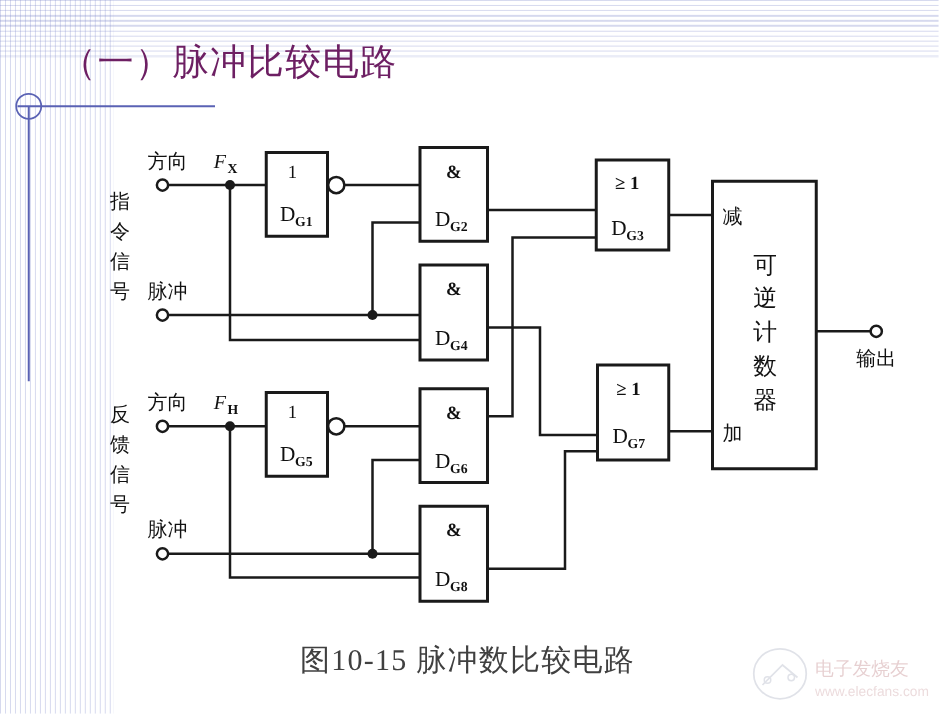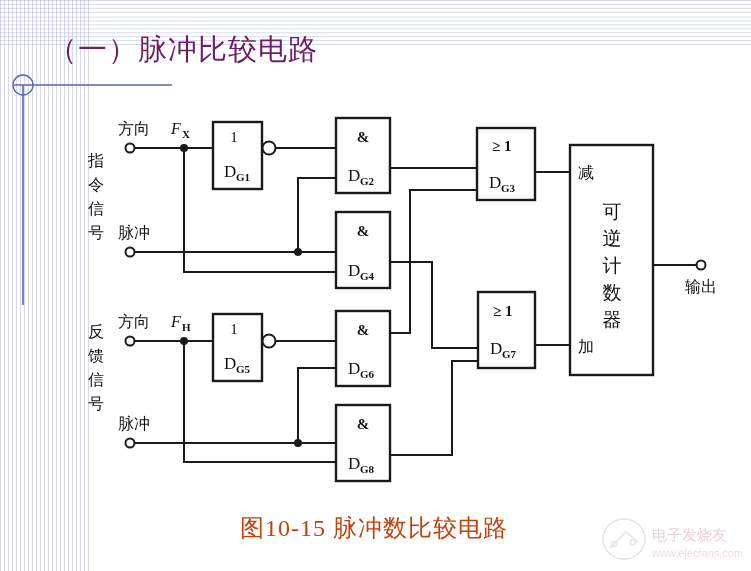--- a/index.html
+++ b/index.html
@@ -46,7 +46,7 @@
     left: 240px;
     top: 512px;
     font-size: 24px;
-    color: #c2410c;
+    color: #404040;
     letter-spacing: 1px;
     white-space: nowrap;
   }

